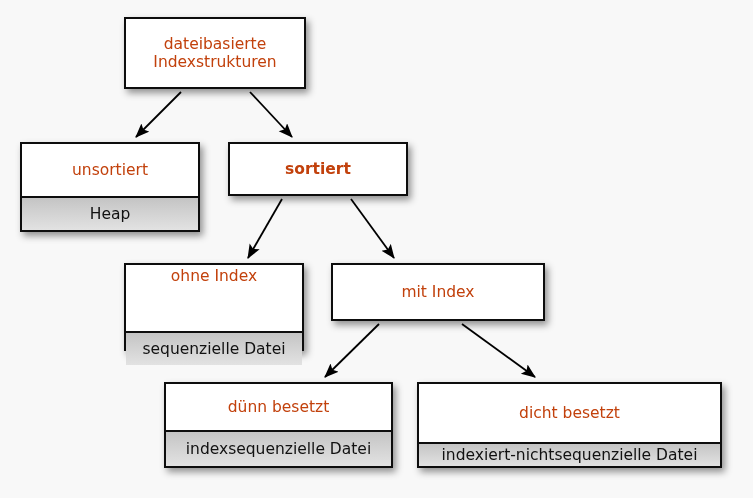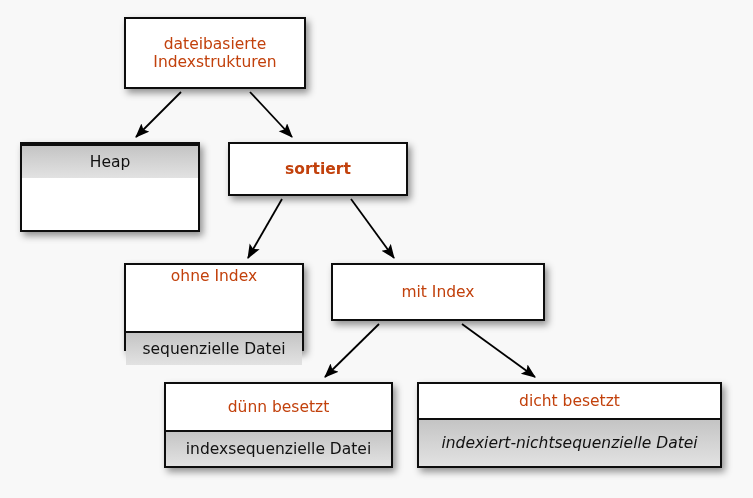--- a/index.html
+++ b/index.html
@@ -91,6 +91,7 @@
 Indexstrukturen</div>
       </div>
       <div class="node" style="left: 20px; top: 142px; width: 180px; height: 90px;">
+        <div class="node-title">unsortiert</div>
         <div class="node-sub" style="height: 34px;">Heap</div>
       </div>
       <div class="node no-sub" style="left: 228px; top: 142px; width: 180px; height: 54px; font-weight: bold;">

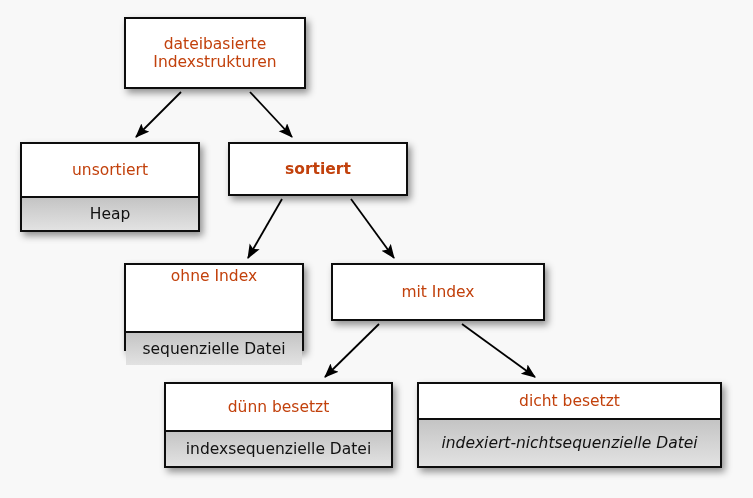--- a/index.html
+++ b/index.html
@@ -110,7 +110,7 @@
       </div>
       <div class="node" style="left: 417px; top: 382px; width: 305px; height: 86px;">
         <div class="node-title">dicht besetzt</div>
-        <div class="node-sub" style="height: 48px; font-style: italic;">indexiert-nichtsequenzielle Datei</div>
+        <div class="node-sub" style="height: 24px;">indexiert-nichtsequenzielle Datei</div>
       </div>
     </div>
 

